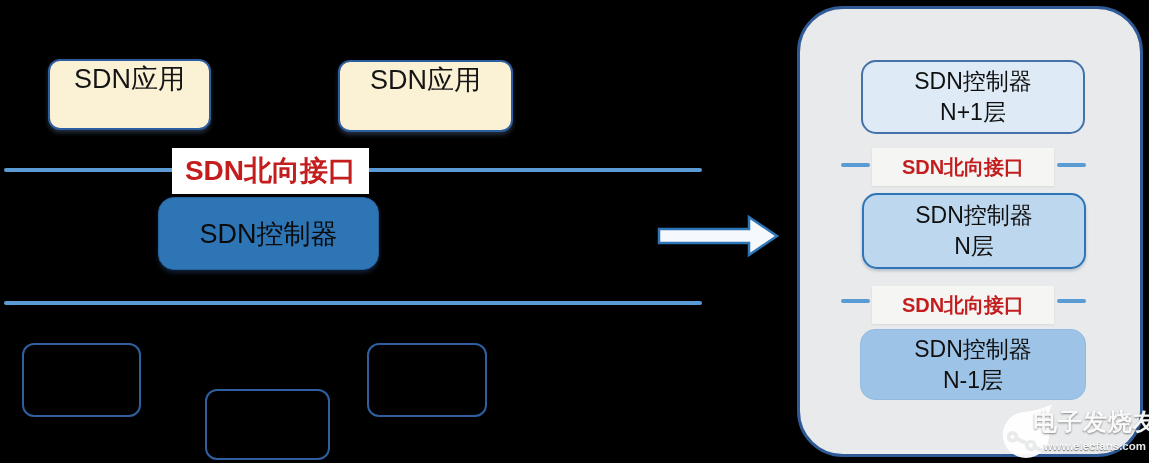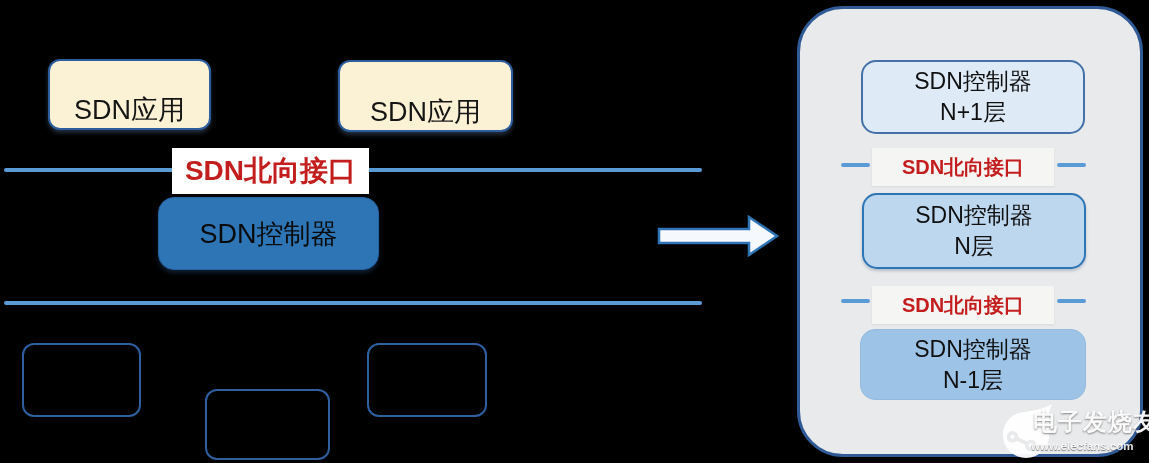--- a/index.html
+++ b/index.html
@@ -21,7 +21,7 @@
     border: 2px solid #2c5d9e;
     border-radius: 12px;
     display: flex;
-    align-items: flex-end;
+    align-items: flex-start;
     justify-content: center;
     font-size: 27px;
     color: #151515;

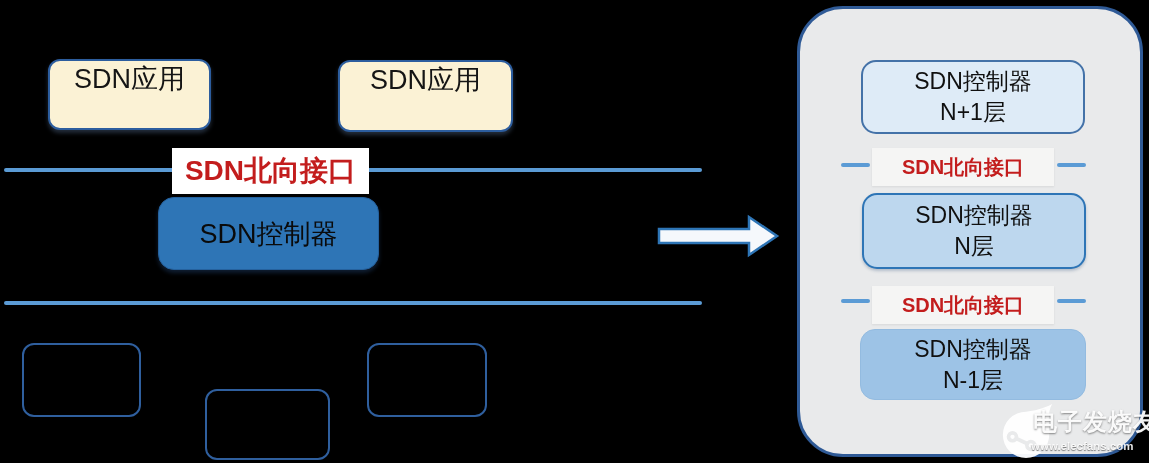--- a/index.html
+++ b/index.html
@@ -145,6 +145,7 @@
     font-size: 11.5px; font-weight: bold;
     text-shadow: 0 1px 1px rgba(0,0,0,0.5);
     white-space: nowrap;
+    text-align: right;
   }
 </style>
 </head>

